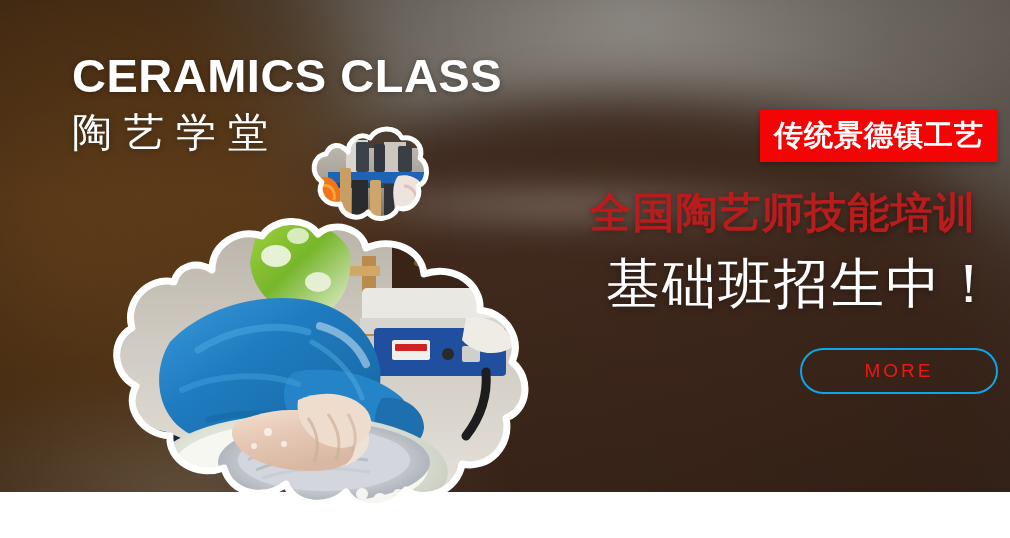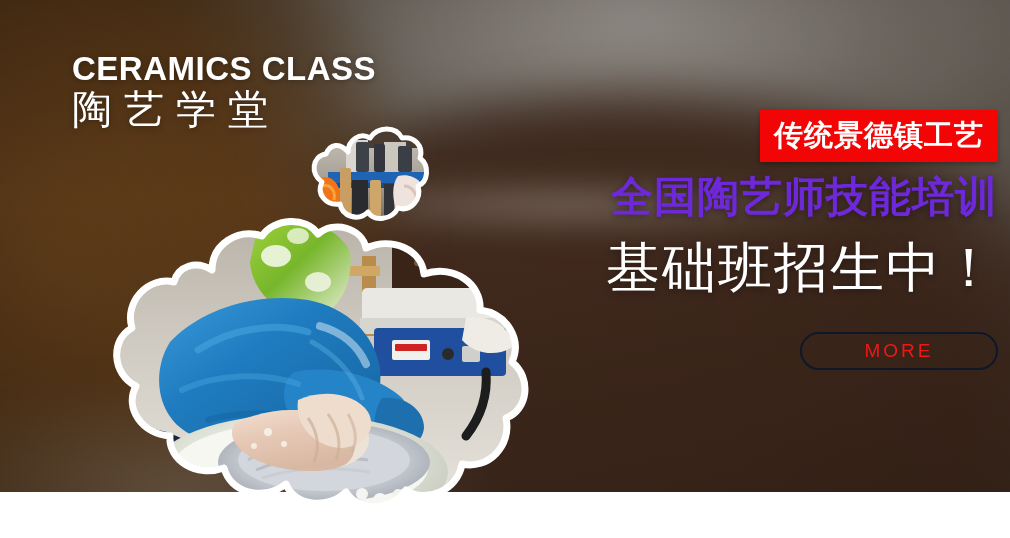--- a/index.html
+++ b/index.html
@@ -83,7 +83,7 @@
     z-index: 20;
   }
   .title-en {
-    font-size: 33px;
+    font-size: 47px;
     font-weight: bold;
     color: #ffffff;
     letter-spacing: 0.5px;

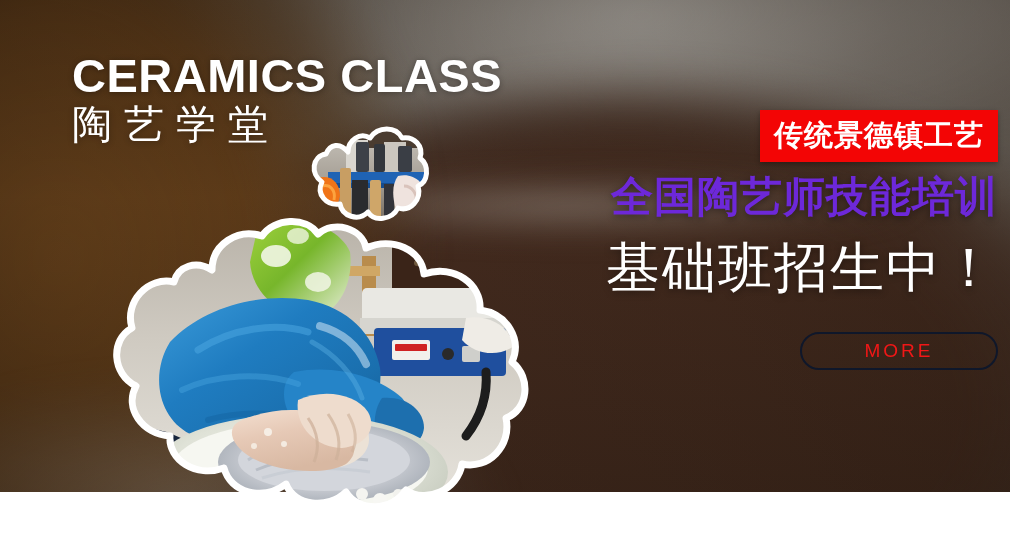--- a/index.html
+++ b/index.html
@@ -92,6 +92,7 @@
     text-shadow: 0 1px 6px rgba(0,0,0,0.32);
   }
   .title-cn {
+    margin-top: 8px;
     font-size: 40px;
     font-weight: 400;
     color: #ffffff;

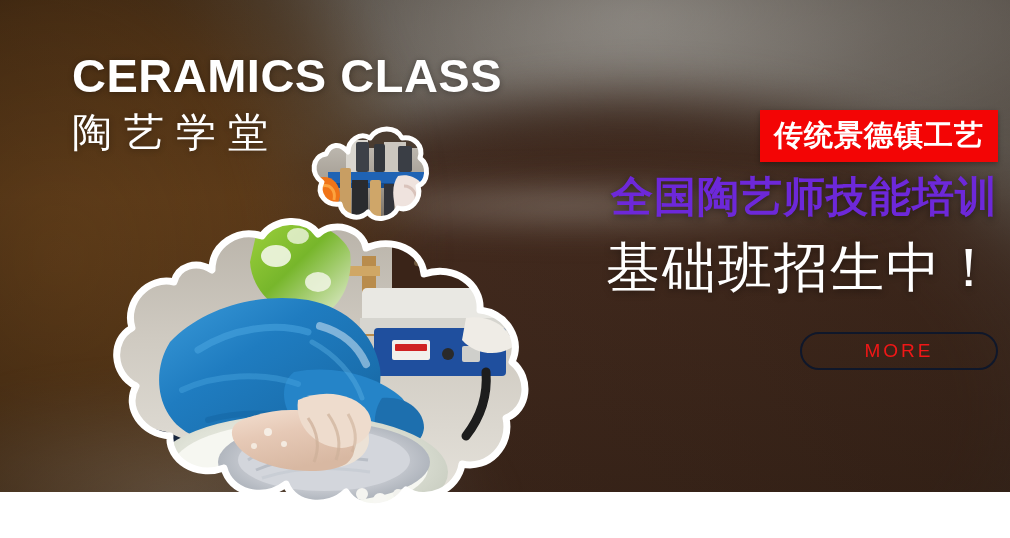--- a/index.html
+++ b/index.html
@@ -124,14 +124,15 @@
     box-shadow: 0 2px 5px rgba(0,0,0,0.30);
   }
   .head-1 {
-    margin-top: 12px;
+    margin-top: 28px;
     font-size: 42px;
     font-weight: bold;
-    color: #6d28d9;
+    color: #b91c1c;
     letter-spacing: 1px;
     line-height: 1.1;
     white-space: nowrap;
     text-shadow: 0 2px 7px rgba(0,0,0,0.40);
+    text-align: center;
   }
   .head-2 {
     margin-top: 18px;

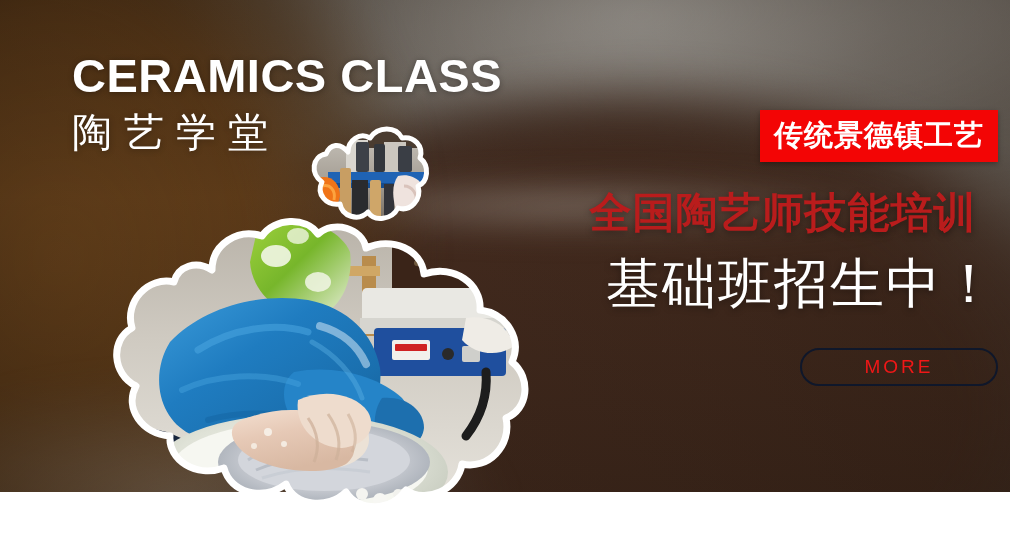--- a/index.html
+++ b/index.html
@@ -151,8 +151,8 @@
   }
   .more-btn {
     width: 198px;
-    height: 38px;
-    border: 2px solid #0f172a;
+    height: 46px;
+    border: 2px solid #0ea5e9;
     border-radius: 27px;
     background: transparent;
     color: #f01717;

